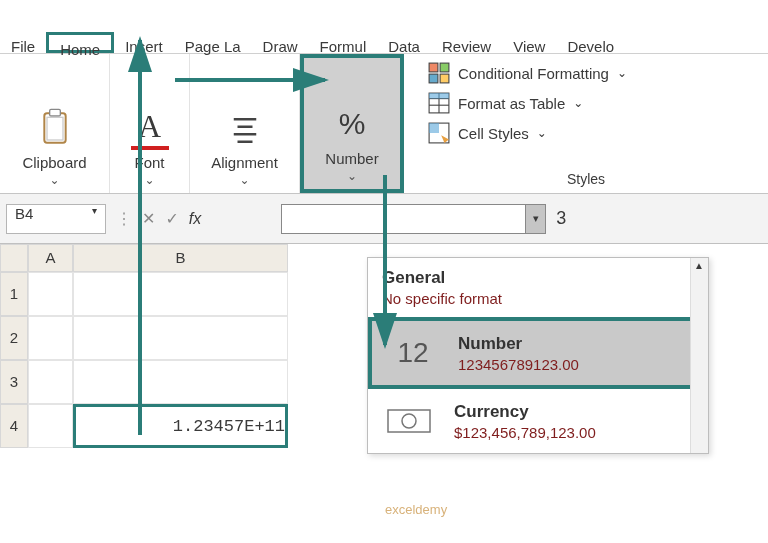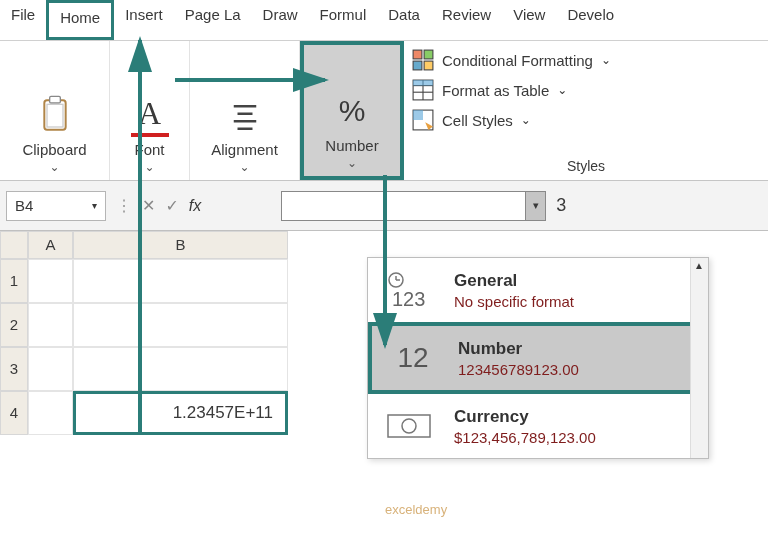--- a/index.html
+++ b/index.html
@@ -6,7 +6,7 @@
 body { background: #fff; width: 768px; height: 543px; position: relative; overflow: hidden; color: #3a3a3a; }
 
 
-.tabs { display: flex; background: #fff; height: 41px; border-bottom: 1px solid #d0d0d0; }
+.tabs { display: flex; background: #fff; height: 22px; border-bottom: 1px solid #d0d0d0; margin-top: 32px; }
 .tab { padding: 6px 11px; font-size: 15px; cursor: pointer; white-space: nowrap; }
 .tab.active { border: 3px solid #2b7d78; }
 

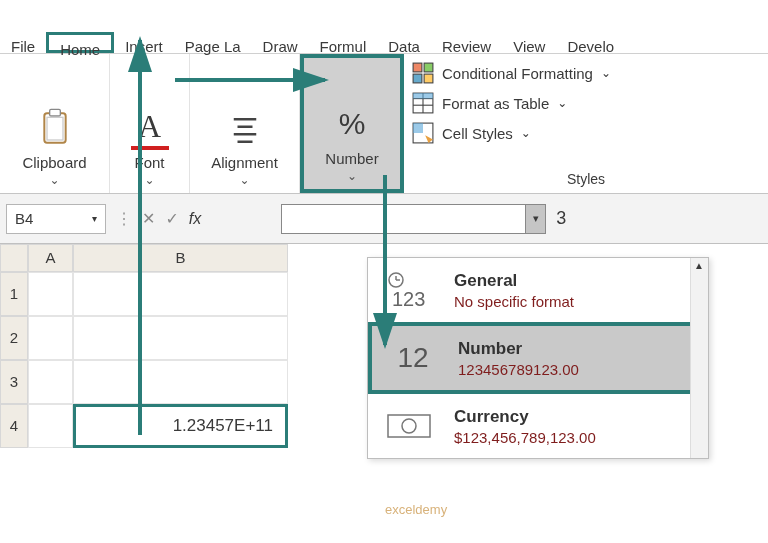--- a/index.html
+++ b/index.html
@@ -17,7 +17,7 @@
 .group-label { font-size: 15px; margin-top: 4px; text-align: center; }
 .group-chev { font-size: 12px; margin-top: 2px; color: #555; }
 .group.number { background: #d0d0d0; border: 4px solid #2b7d78; }
-.styles-group { display: flex; flex-direction: column; padding: 8px 8px; gap: 8px; justify-content: flex-start; }
+.styles-group { display: flex; flex-direction: column; padding: 8px 24px; gap: 8px; justify-content: flex-start; }
 .styles-row { display: flex; align-items: center; gap: 8px; font-size: 15px; }
 .styles-label { text-align: center; font-size: 14px; margin-top: 19px; }
 

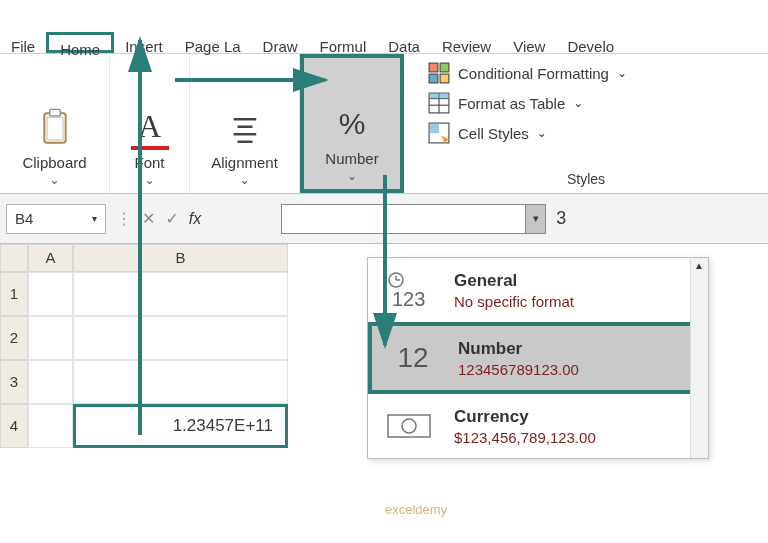--- a/index.html
+++ b/index.html
@@ -23,7 +23,7 @@
 
 
 .fbar-area { display: flex; align-items: center; height: 50px; background: #f3f3f3; border-bottom: 1px solid #c0c0c0; padding: 0 6px; gap: 10px; }
-.namebox { width: 100px; height: 30px; background: #fff; border: 1px solid #b5b5b5; display: flex; align-items: center; padding: 0 8px; justify-content: space-between; font-size: 15px; }
+.namebox { width: 100px; height: 30px; background: #fff; border: 1px solid #b5b5b5; display: flex; align-items: flex-start; padding: 0 8px; justify-content: space-between; font-size: 15px; }
 .fbar-dots { color: #999; }
 .fx { font-style: italic; font-size: 16px; }
 .numfmt-select { width: 265px; height: 30px; background: #fff; border: 1px solid #888; display: flex; align-items: center; justify-content: flex-end; }

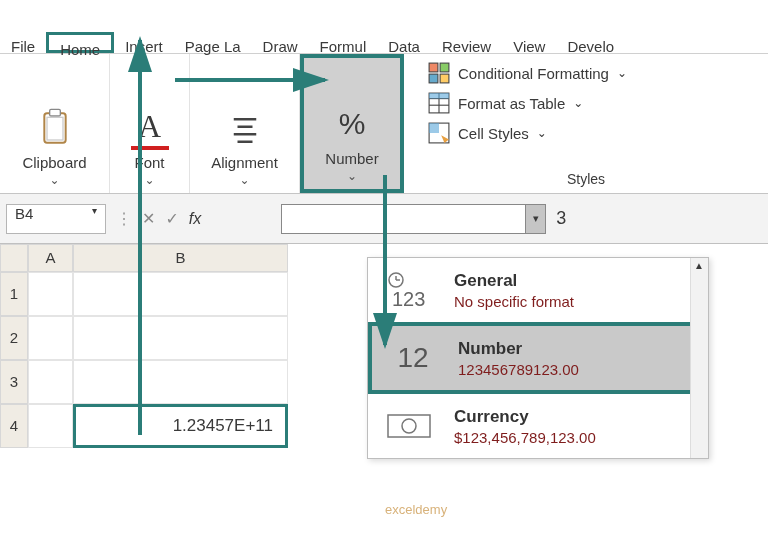--- a/index.html
+++ b/index.html
@@ -199,14 +199,6 @@
       <span class="scroll-up">▲</span>
     </div>
   <div class="dd-item">
-    <div class="dd-icon">
-      <svg width="50" height="40" viewBox="0 0 50 40">
-          <circle cx="12" cy="10" r="7" fill="none" stroke="#777" stroke-width="1.5"></circle>
-          <line x1="12" y1="6" x2="12" y2="10" stroke="#777" stroke-width="1.5"></line>
-          <line x1="12" y1="10" x2="16" y2="10" stroke="#777" stroke-width="1.5"></line>
-          <text x="8" y="36" font-size="20" fill="#666">123</text>
-        </svg>
-    </div>
     <div class="dd-text">
       <div class="t1">General</div>
       <div class="t2">No specific format</div>

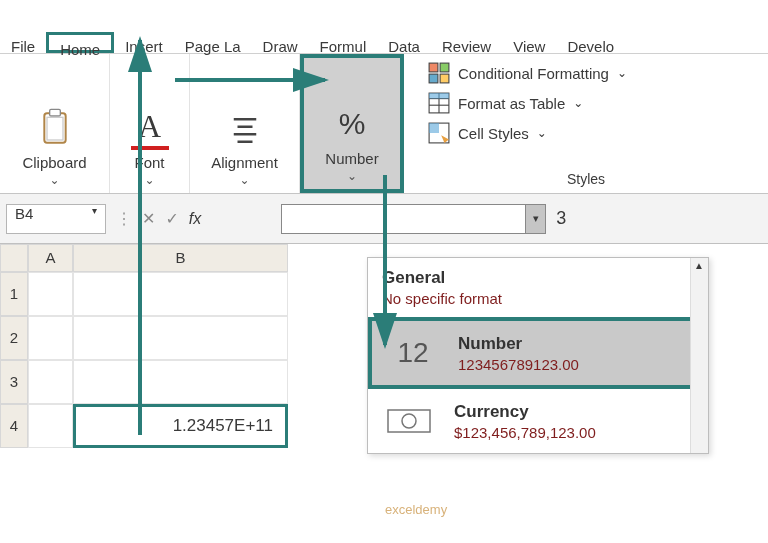--- a/index.html
+++ b/index.html
@@ -41,7 +41,7 @@
 .rowhdr { width: 28px; border: 1px solid #d7d7d7; background: #f0ece4; text-align: center; font-size: 15px; line-height: 42px; }
 .cell { border: 1px solid #e4e4e4; }
 .cellB4-wrap { border: 3px solid #2b7d78; position: relative; }
-.cellB4 { width: 100%; height: 100%; display: flex; align-items: center; justify-content: flex-end; padding-right: 12px; font-size: 17px; }
+.cellB4 { width: 100%; height: 100%; display: flex; align-items: center; justify-content: flex-end; padding-right: 0; font-size: 17px; font-family: Liberation Mono, monospace; }
 
 
 .dropdown { position: absolute; left: 367px; top: 257px; width: 342px; background: #fff; border: 1px solid #bdbdbd; box-shadow: 2px 2px 6px rgba(0,0,0,.15); }

